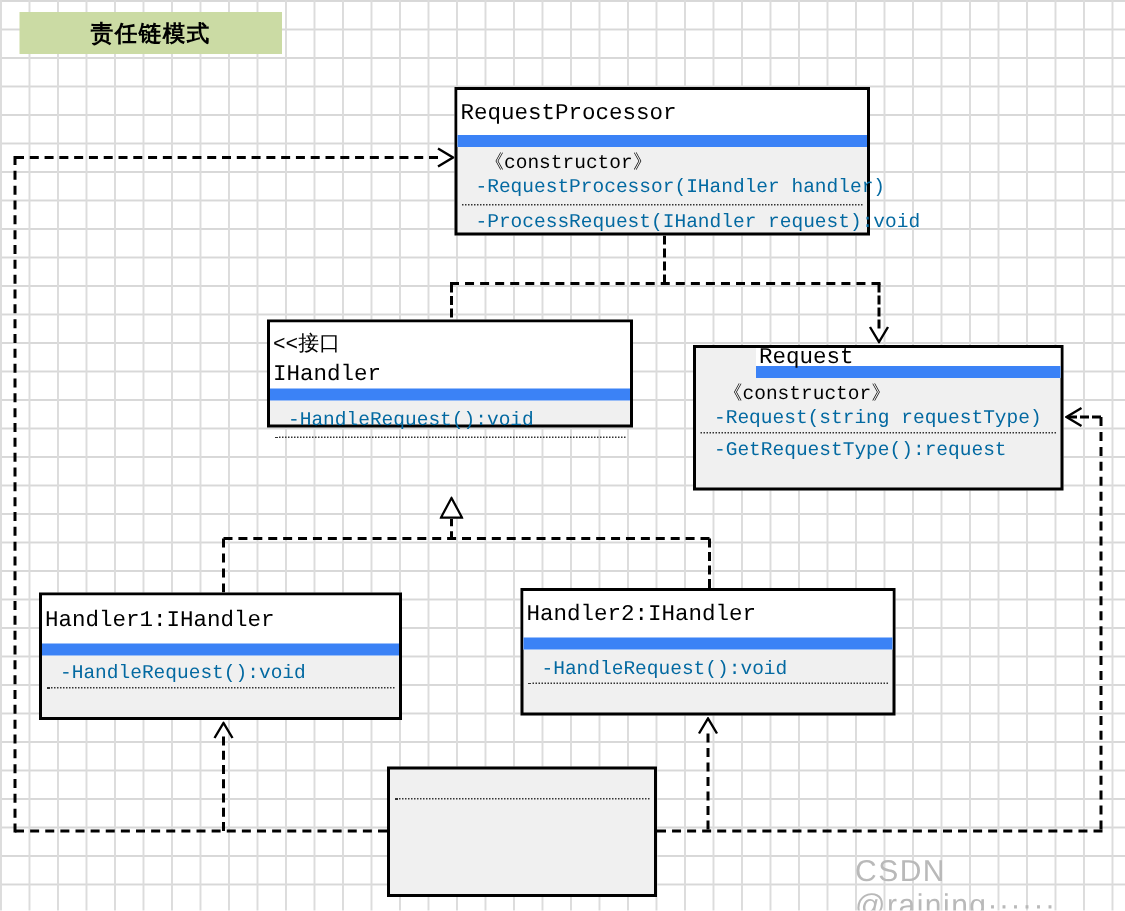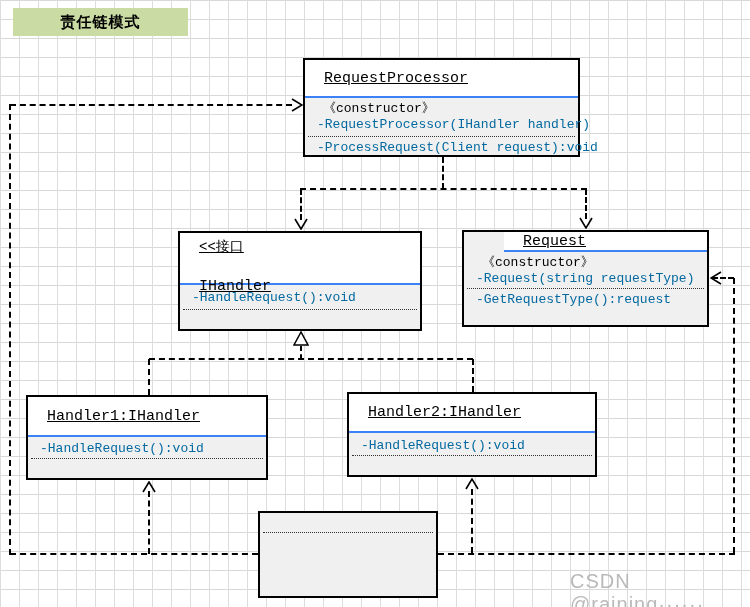--- a/index.html
+++ b/index.html
@@ -30,8 +30,8 @@
     position:absolute; border:2px solid #000; background:#f0f0f0;
   }
   .uml-title {
-    background:#ffffff; border-bottom:2px solid #3b82f6;
-    padding-left:19px; display:flex; flex-direction:column; justify-content:center;text-decoration:underline;
+    background:#ffffff; border-bottom:8px solid #3b82f6;
+    padding-left:2px; display:flex; flex-direction:column; justify-content:center;
   }
   .cls-name { font-size:15px; color:#000; white-space:pre; }
   .stereo-line { font-size:14px; color:#000; white-space:pre; }

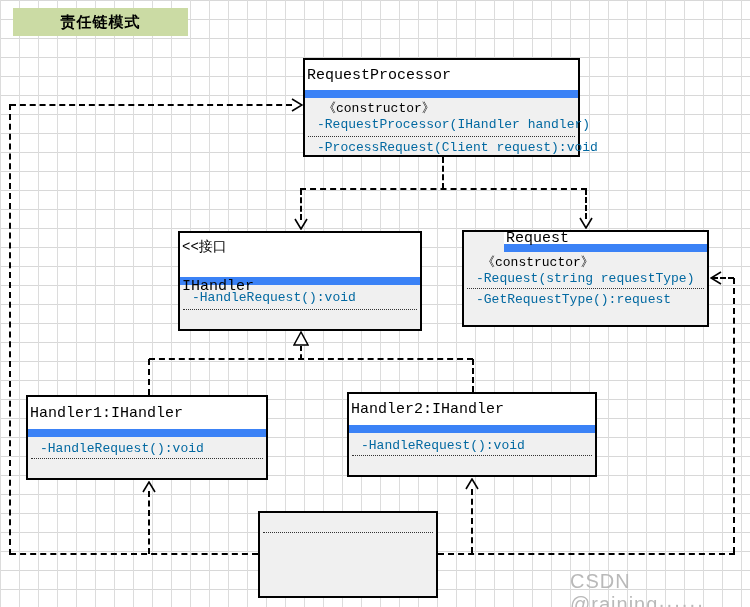--- a/index.html
+++ b/index.html
@@ -111,7 +111,7 @@
     </div>
     <div class="sec-dotted"></div>
     <div class="sec">
-      <div class="member">-ProcessRequest(Client request):void</div>
+      <div class="member">-ProcessRequest(IHandler request):void</div>
     </div>
   </div>
 

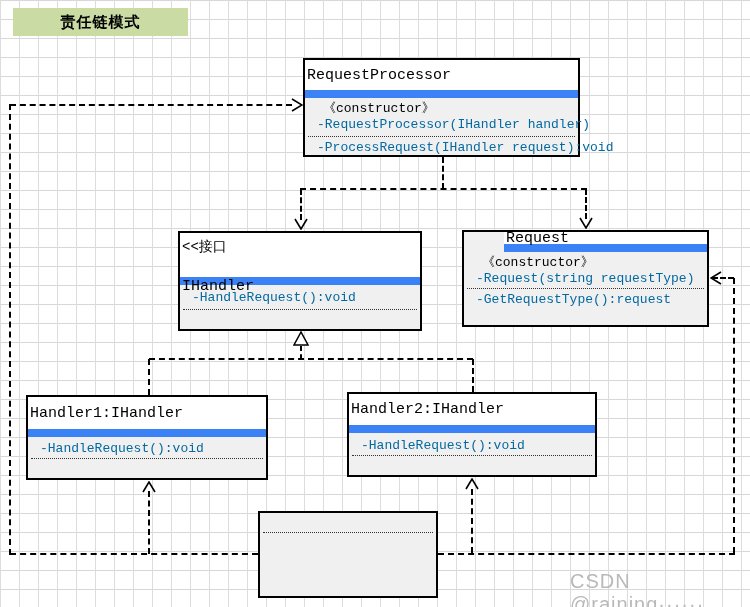--- a/index.html
+++ b/index.html
@@ -115,7 +115,7 @@
     </div>
   </div>
 
-  <div class="uml" style="left:178px; top:231px; width:244px; height:100px;">
+  <div class="uml" style="left:178px; top:213px; width:244px; height:72px;">
     <div class="uml-title" style="height:52px; justify-content:flex-start; padding-top:5px;">
       <span class="stereo-line">&lt;&lt;接口</span>
       <span class="cls-name" style="margin-top:22px;">IHandler</span>

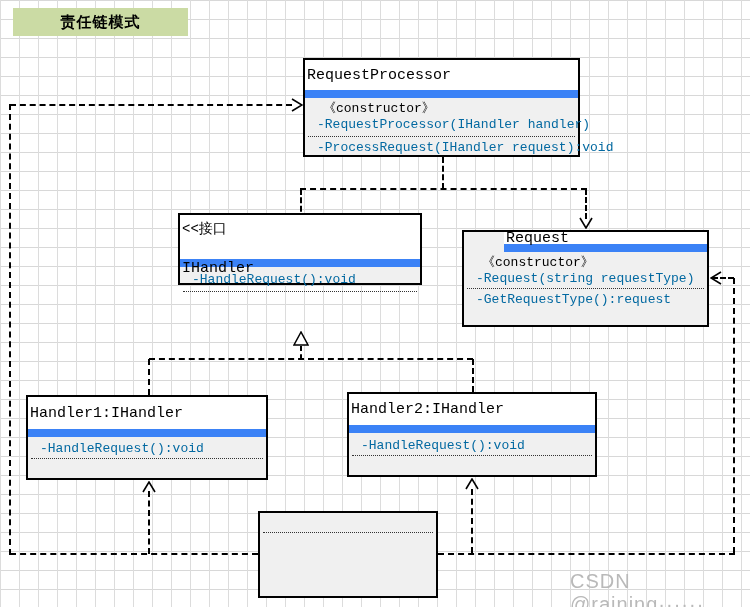--- a/index.html
+++ b/index.html
@@ -118,7 +118,7 @@
   <div class="uml" style="left:178px; top:213px; width:244px; height:72px;">
     <div class="uml-title" style="height:52px; justify-content:flex-start; padding-top:5px;">
       <span class="stereo-line">&lt;&lt;接口</span>
-      <span class="cls-name" style="margin-top:22px;">IHandler</span>
+      <span class="cls-name" style="margin-top:3px;">IHandler</span>
     </div>
     <div class="sec" style="height:24px; padding-top:5px;">
       <div class="member">-HandleRequest():void</div>

